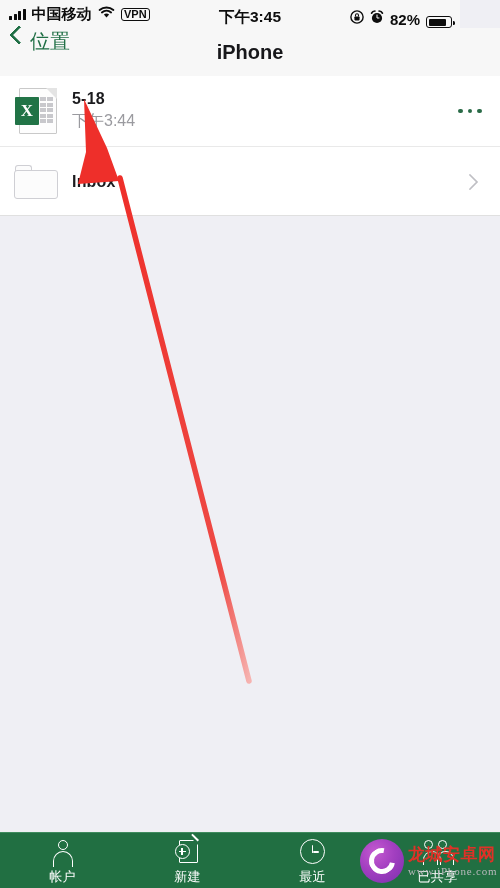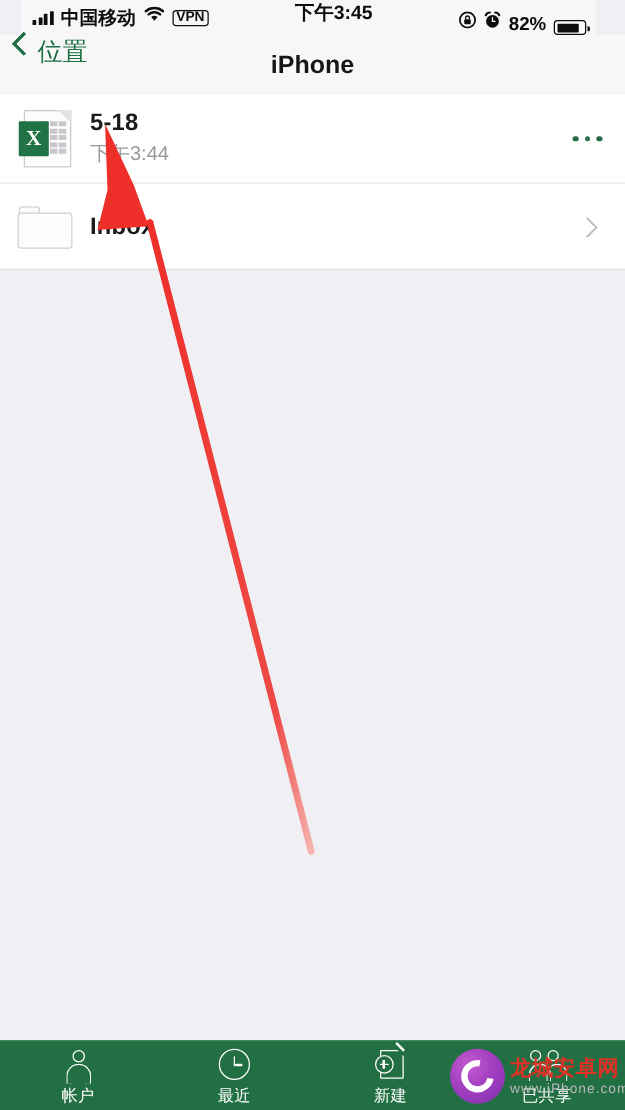--- a/index.html
+++ b/index.html
@@ -14,7 +14,7 @@
   .statusbar{
     position:absolute;left:0;top:0;width:460px;height:28px;
     background:#f7f7f7;
-    display:flex;align-items:center;margin-left:17px;
+    display:flex;align-items:center;
   }
   .sb-left{position:absolute;left:9px;top:0;height:28px;display:flex;align-items:center;gap:6px;}
   .sb-center{position:absolute;left:0;top:0;width:500px;height:28px;display:flex;align-items:flex-start;justify-content:center;}

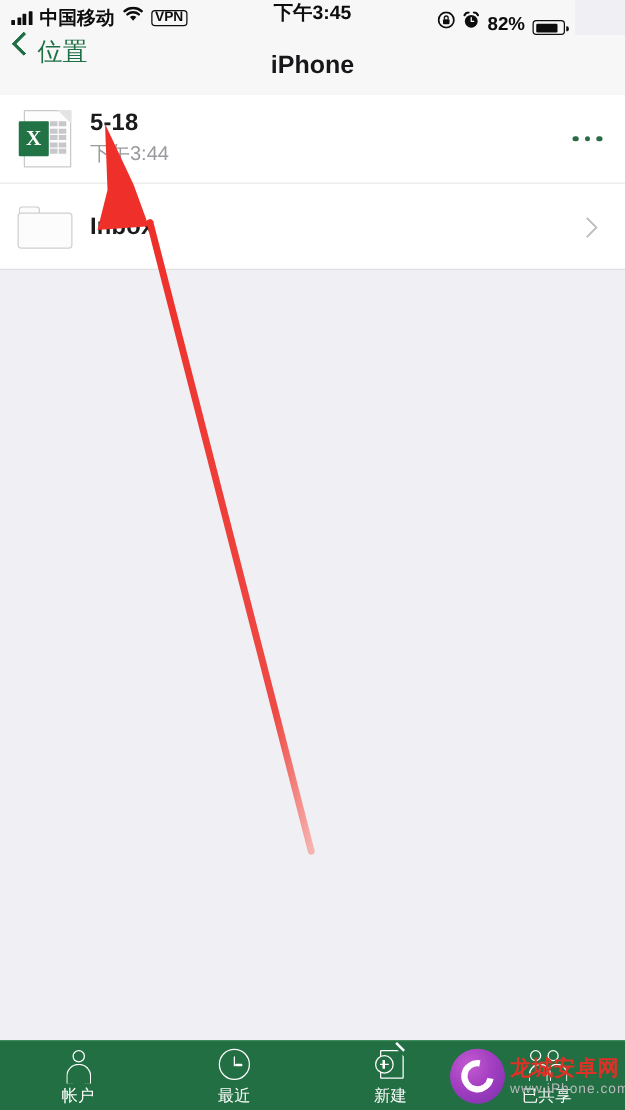--- a/index.html
+++ b/index.html
@@ -17,7 +17,7 @@
     display:flex;align-items:center;
   }
   .sb-left{position:absolute;left:9px;top:0;height:28px;display:flex;align-items:center;gap:6px;}
-  .sb-center{position:absolute;left:0;top:0;width:500px;height:28px;display:flex;align-items:flex-start;justify-content:center;}
+  .sb-center{position:absolute;left:0;top:0;width:500px;height:28px;display:flex;align-items:flex-end;justify-content:center;}
   .sb-right{position:absolute;right:8px;top:0;height:28px;display:flex;align-items:flex-end;gap:6px;}
   .sb-text{font-size:15px;font-weight:bold;color:#0d0d0d;letter-spacing:0px;}
   .sb-time{font-size:15.5px;font-weight:bold;color:#0d0d0d;}

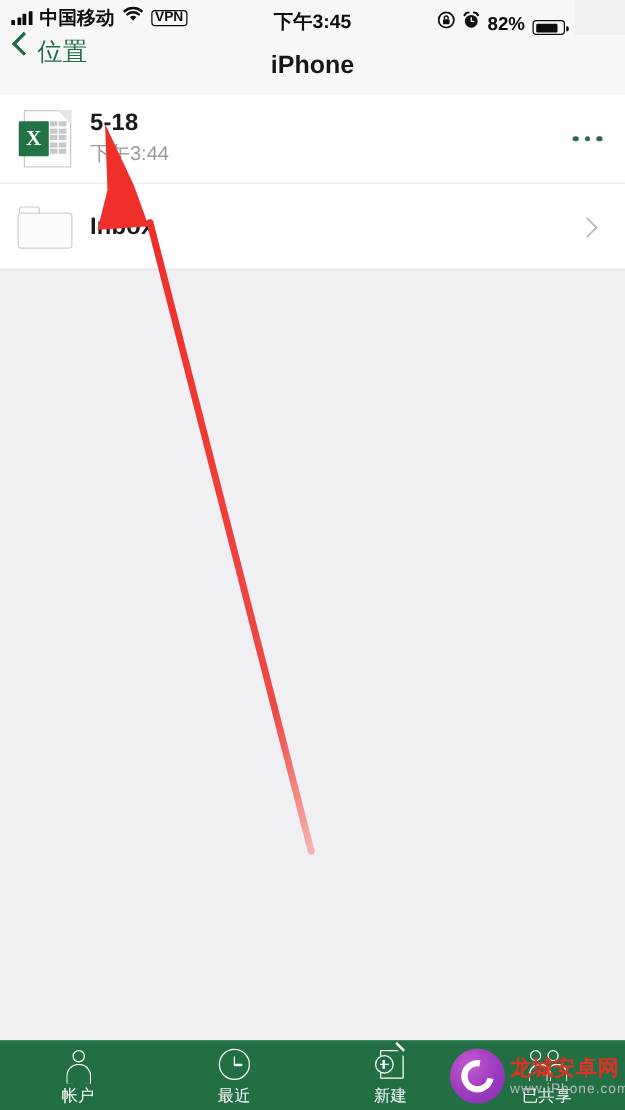--- a/index.html
+++ b/index.html
@@ -77,7 +77,7 @@
   }
   .row-icon{width:72px;display:flex;align-items:center;justify-content:center;flex:0 0 72px;}
   .row-text{flex:1;display:flex;flex-direction:column;justify-content:center;gap:3px;}
-  .row-title{font-size:19px;font-weight:bold;color:#1b1b1e;letter-spacing:0.2px;}
+  .row-title{font-size:16px;font-weight:bold;color:#1b1b1e;letter-spacing:0.2px;}
   .row-sub{font-size:16px;color:#9a9a9f;}
   .row-accessory{width:60px;display:flex;align-items:center;justify-content:center;flex:0 0 60px;}
   .dots{display:flex;gap:5px;}

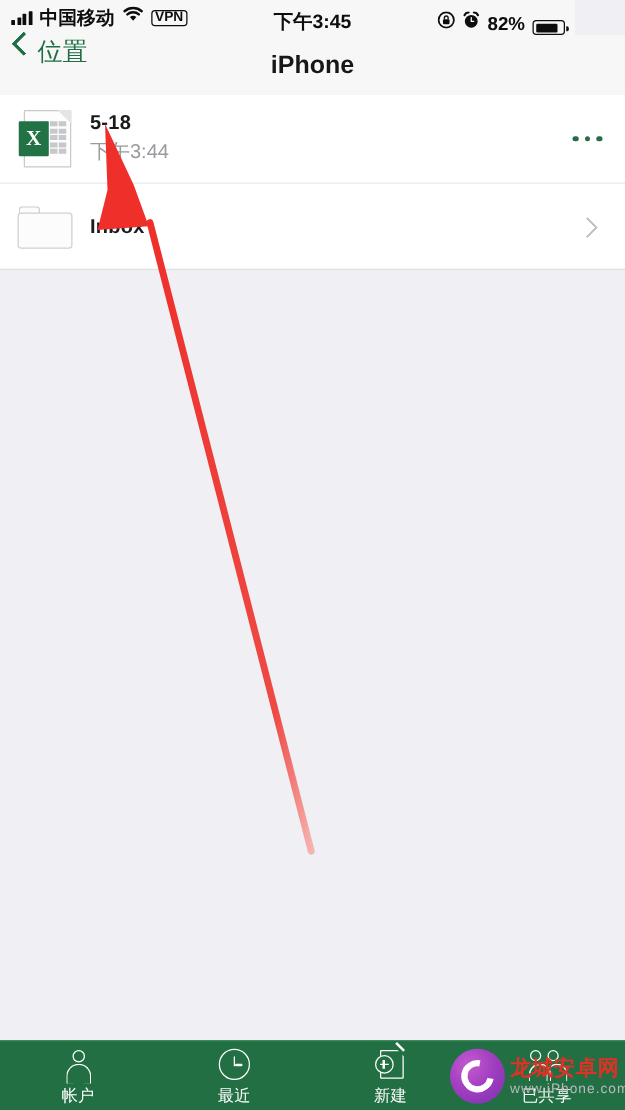--- a/index.html
+++ b/index.html
@@ -183,7 +183,7 @@
   
   .watermark{
     position:absolute;right:0px;bottom:2px;width:140px;height:50px;
-    display:flex;align-items:center;gap:4px;
+    display:flex;align-items:center;gap:4px;font-family:Liberation Serif, serif;
   }
   .wm-logo{
     position:relative;width:44px;height:44px;border-radius:50%;

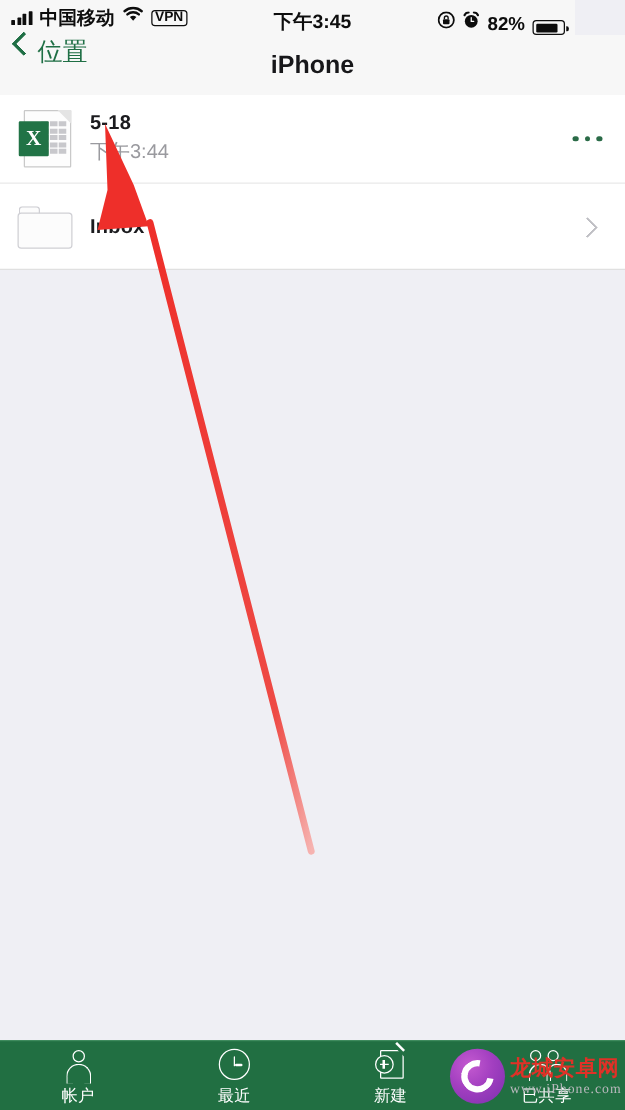--- a/index.html
+++ b/index.html
@@ -348,13 +348,6 @@
 
   <div class="tab">
     <span class="tab-ico">
-      <span class="ic-clock"></span>
-    </span>
-    <span class="tab-label">最近</span>
-  </div>
-
-  <div class="tab">
-    <span class="tab-ico">
       <span class="ic-doc">
         <span class="pg"></span>
           <span class="cn"></span>
@@ -363,6 +356,13 @@
       </span>
     </span>
     <span class="tab-label">新建</span>
+  </div>
+
+  <div class="tab">
+    <span class="tab-ico">
+      <span class="ic-clock"></span>
+    </span>
+    <span class="tab-label">最近</span>
   </div>
 
   <div class="tab">

